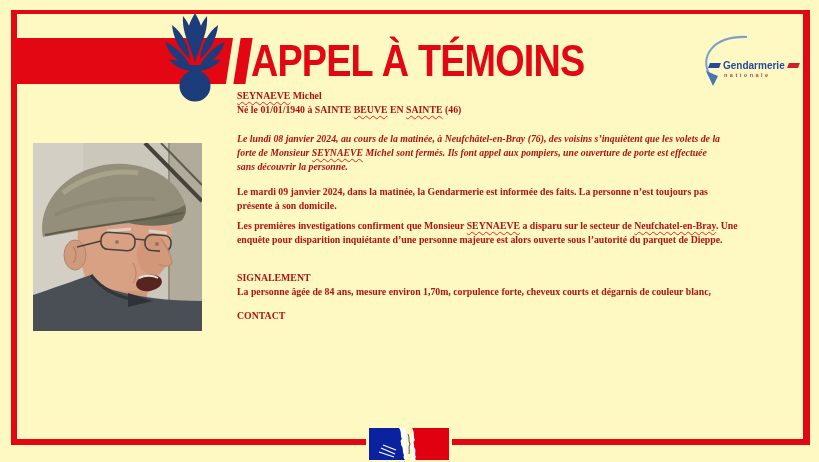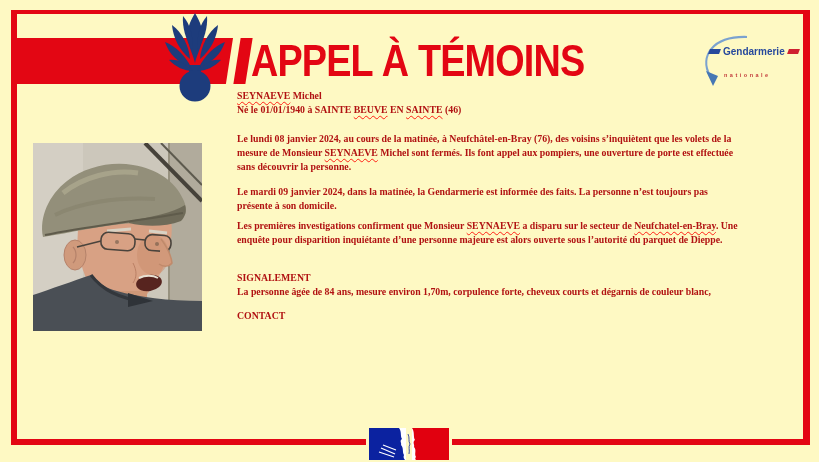--- a/index.html
+++ b/index.html
@@ -26,7 +26,7 @@
   
   .brand{position:absolute;left:697px;top:34px;width:95px;height:60px;}
   .swoosh{position:absolute;left:0;top:0;width:60px;height:58px;}
-  .brand-row{position:absolute;left:12px;top:12px;display:flex;align-items:center;white-space:nowrap;}
+  .brand-row{position:absolute;left:12px;top:26px;display:flex;align-items:center;white-space:nowrap;}
   .flag{display:inline-block;width:11px;height:5px;transform:skewX(-20deg);}
   .flag-blue{background:#27499c;margin-right:3px;}
   .flag-red{background:#cf2030;margin-left:3px;}

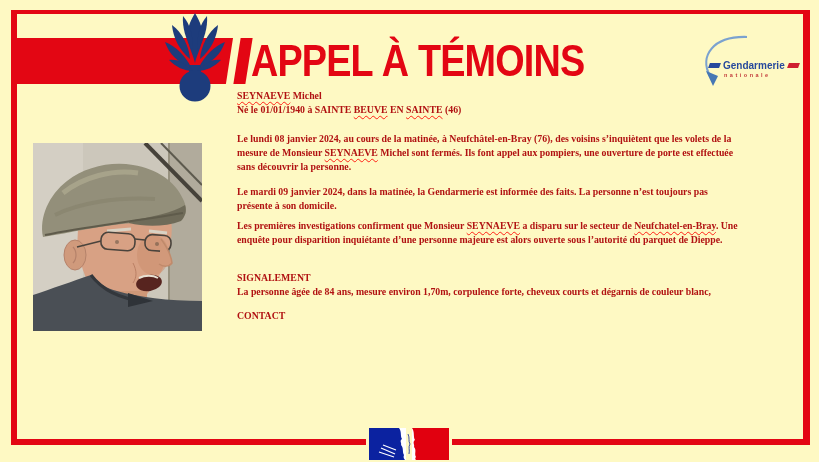--- a/index.html
+++ b/index.html
@@ -41,7 +41,7 @@
         font-size:9.8px;line-height:14px;}
   .tcol p,.tcol h2,.tcol .ident div{margin:0;padding:0;font-size:9.8px;line-height:14px;}
   .ident div{font-size:10.2px;}
-  .p1{margin-top:15px !important;}
+  .p1{margin-top:15px !important;font-style:italic;}
   .p2{margin-top:11px !important;}
   .p3{margin-top:6px !important;}
   .h-sig{margin-top:24px !important;}

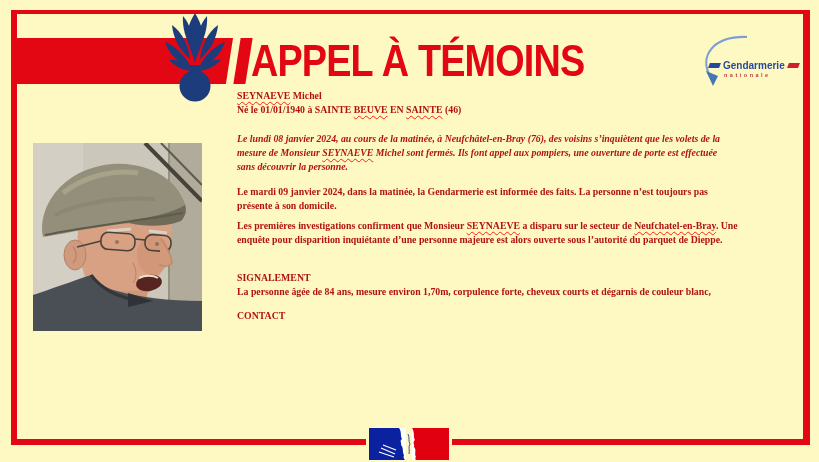--- a/index.html
+++ b/index.html
@@ -141,7 +141,7 @@
       <div><span class="wavy">SEYNAEVE</span><span> Michel</span></div>
       <div><span>Né le 01/01/1940 à SAINTE </span><span class="wavy">BEUVE</span><span> EN </span><span class="wavy">SAINTE</span><span> (46)</span></div>
     </div>
-    <p class="p1"><span>Le lundi 08 janvier 2024, au cours de la matinée, à Neufchâtel-en-Bray (76), des voisins s’inquiètent que les volets de la</span><br><span>mesure de Monsieur </span><span class="wavy">SEYNAEVE</span><span> Michel sont fermés. Ils font appel aux pompiers, une ouverture de porte est effectuée</span><br><span>sans découvrir la personne.</span></p>
+    <p class="p1"><span>Le lundi 08 janvier 2024, au cours de la matinée, à Neufchâtel-en-Bray (76), des voisins s’inquiètent que les volets de la</span><br><span>forte de Monsieur </span><span class="wavy">SEYNAEVE</span><span> Michel sont fermés. Ils font appel aux pompiers, une ouverture de porte est effectuée</span><br><span>sans découvrir la personne.</span></p>
     <p class="p2"><span>Le mardi 09 janvier 2024, dans la matinée, la Gendarmerie est informée des faits. La personne n’est toujours pas</span><br><span>présente à son domicile.</span></p>
     <p class="p3"><span>Les premières investigations confirment que Monsieur </span><span class="wavy">SEYNAEVE</span><span> a disparu sur le secteur de </span><span class="wavy">Neufchatel-en-Bray</span><span>. Une</span><br><span>enquête pour disparition inquiétante d’une personne majeure est alors ouverte sous l’autorité du parquet de Dieppe.</span></p>
     <h2 class="h-sig">SIGNALEMENT</h2>

